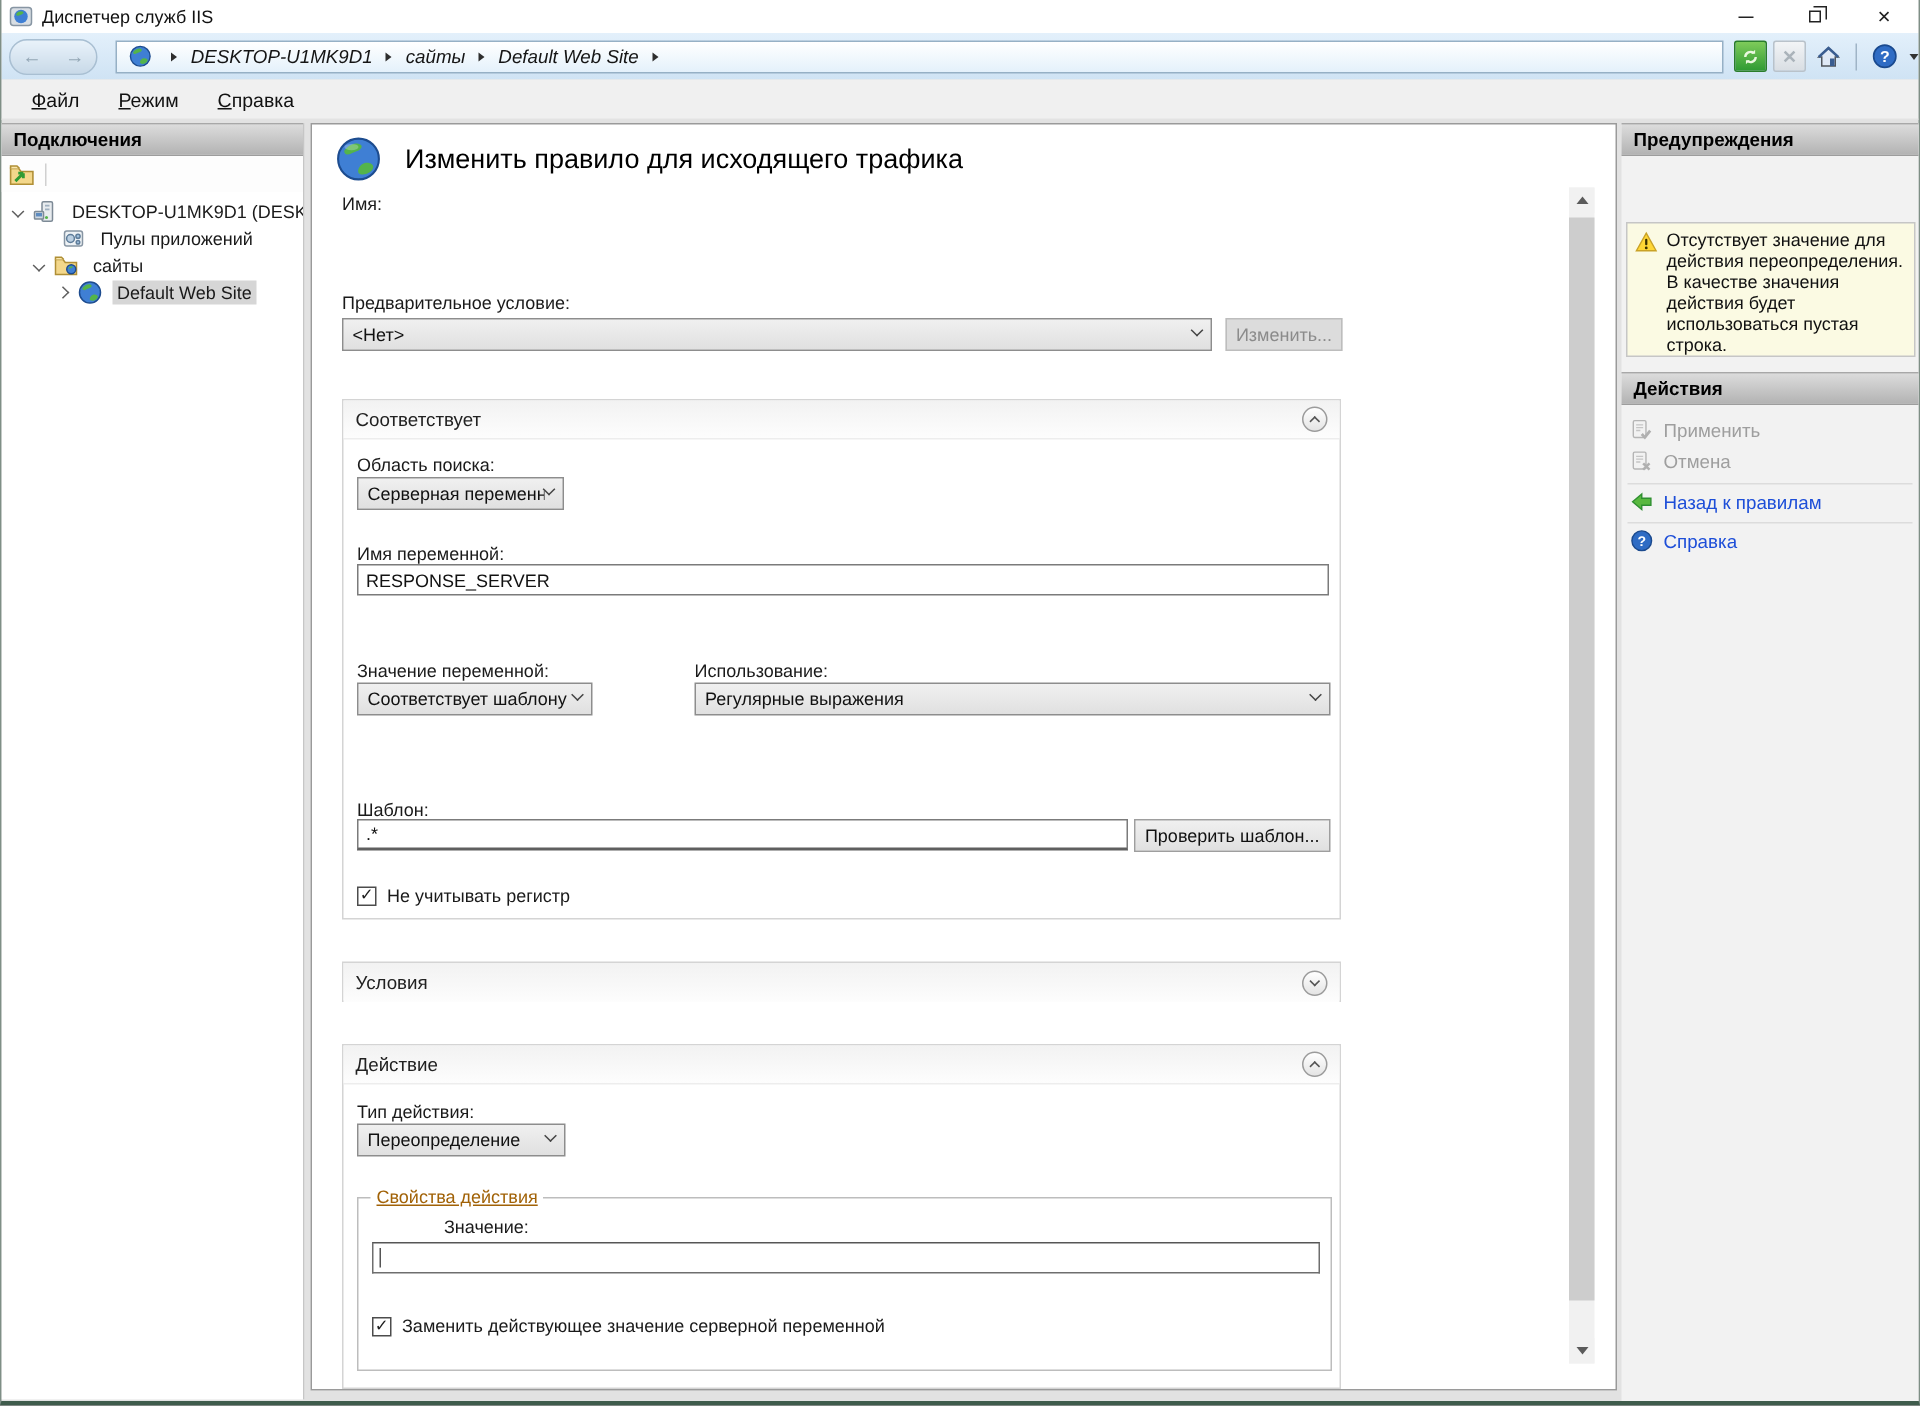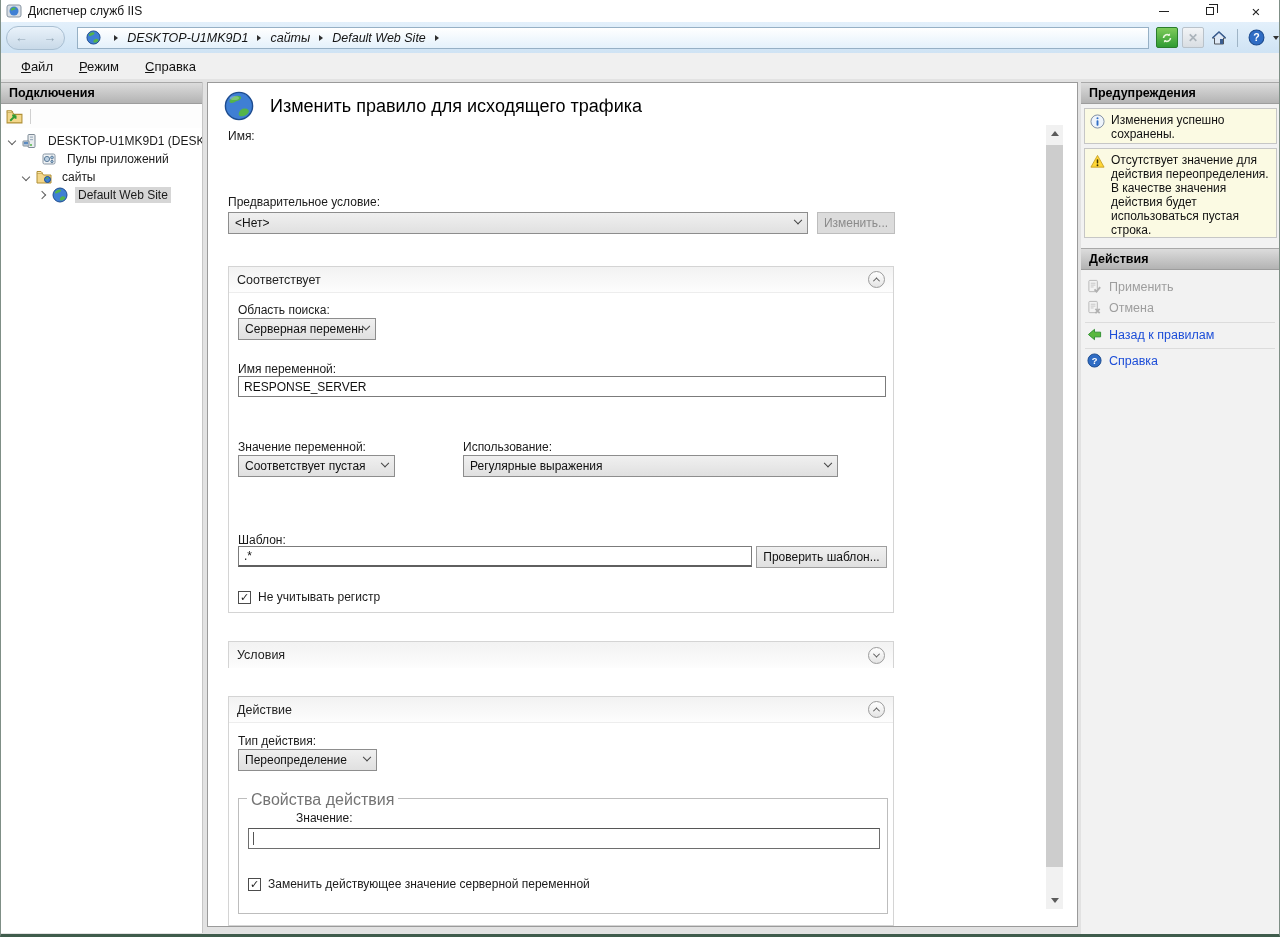--- a/index.html
+++ b/index.html
@@ -344,16 +344,6 @@
   <div class="right-panel">
     <div class="panel-header rp-header" style="top:0;">Предупреждения</div>
 
-    <div class="alert-box" style="top:26px;height:36px;">
-      <span class="aicon">
-        <svg viewBox="0 0 16 16" width="15" height="15">
-            <circle cx="8" cy="8" r="7" fill="#eef4fb" stroke="#7c8aa0"></circle>
-            <circle cx="8" cy="4.6" r="1.1" fill="#2f6cc4"></circle>
-            <rect x="7" y="6.6" width="2" height="6" rx="0.8" fill="#2f6cc4"></rect>
-          </svg>
-      </span>
-      <span class="atext">Изменения успешно сохранены.</span>
-    </div>
 
     <div class="alert-box" style="top:66px;height:90px;">
       <span class="aicon">

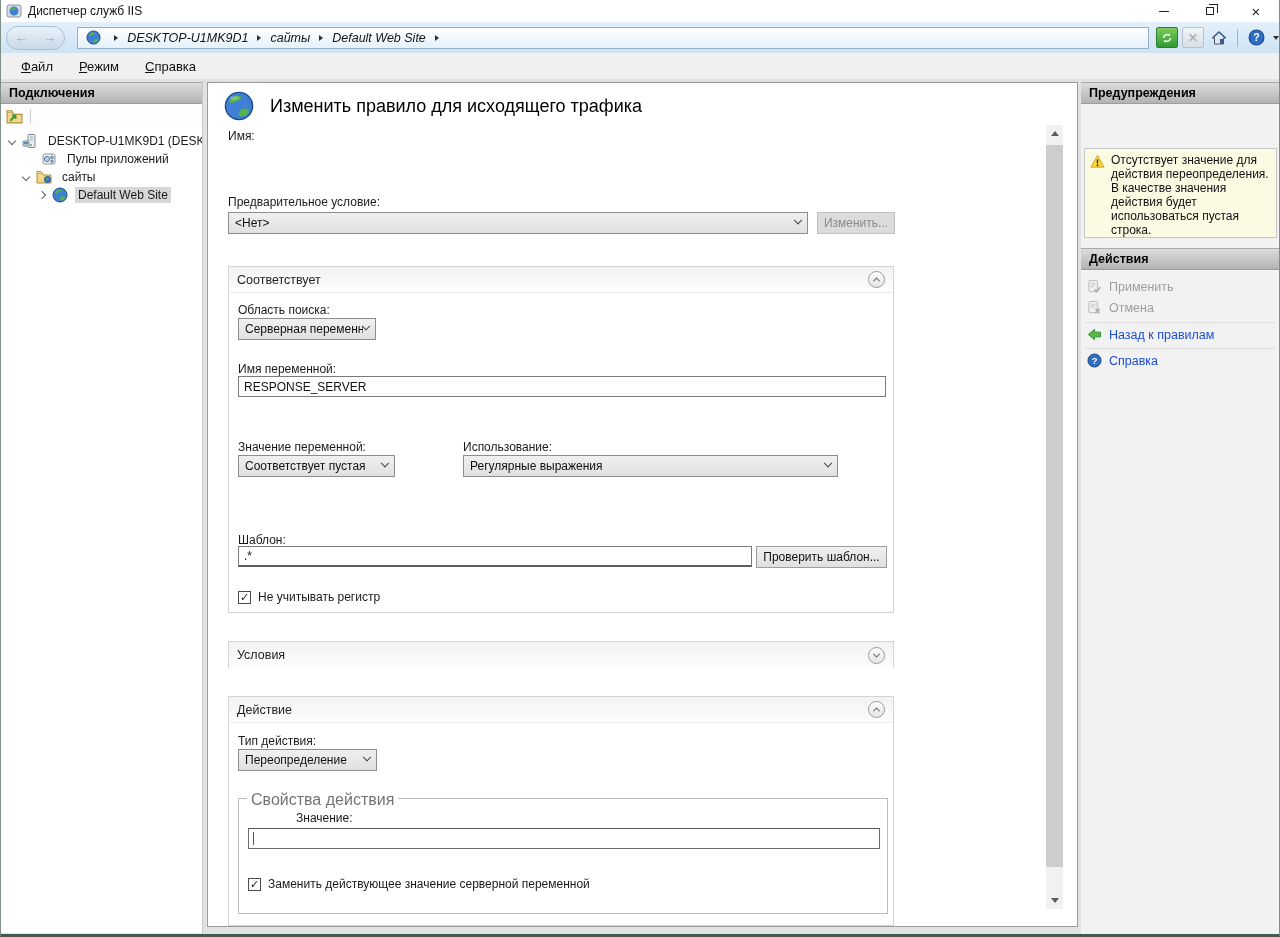--- a/index.html
+++ b/index.html
@@ -278,7 +278,7 @@
 
       <div class="lbl" style="left:9px;top:173px;">Значение переменной:</div>
       <div class="combo" style="left:9px;top:188px;width:157px;">
-        <span style="overflow:hidden;white-space:nowrap;">Соответствует пустая</span>
+        <span style="overflow:hidden;white-space:nowrap;">Соответствует шаблону</span>
         <span class="cchev"></span>
       </div>
       <div class="lbl" style="left:234px;top:173px;">Использование:</div>

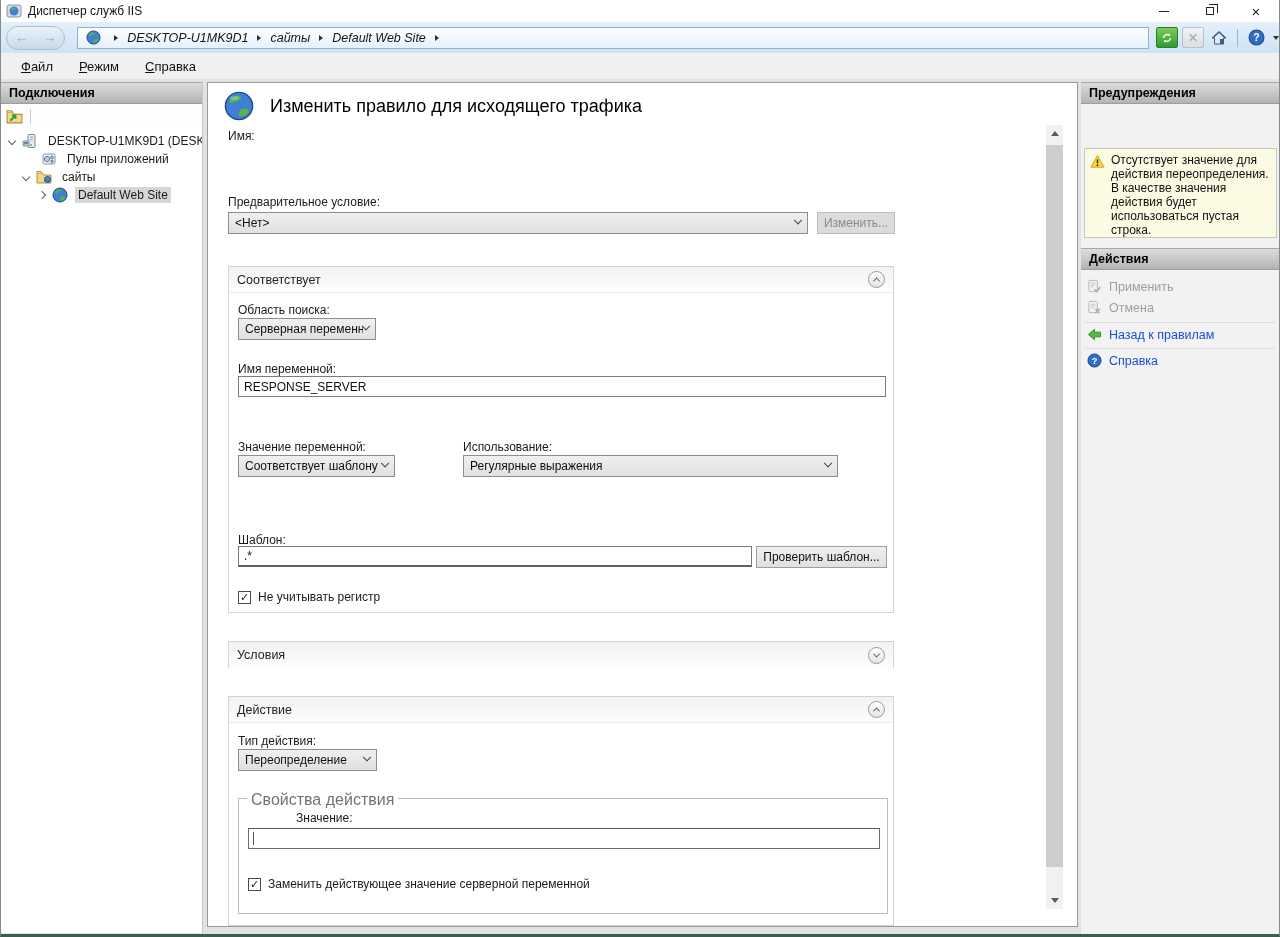--- a/index.html
+++ b/index.html
@@ -282,7 +282,7 @@
         <span class="cchev"></span>
       </div>
       <div class="lbl" style="left:234px;top:173px;">Использование:</div>
-      <div class="combo" style="left:234px;top:188px;width:375px;">
+      <div class="combo" style="left:234px;top:188px;width:424px;">
         <span>Регулярные выражения</span>
         <span class="cchev"></span>
       </div>

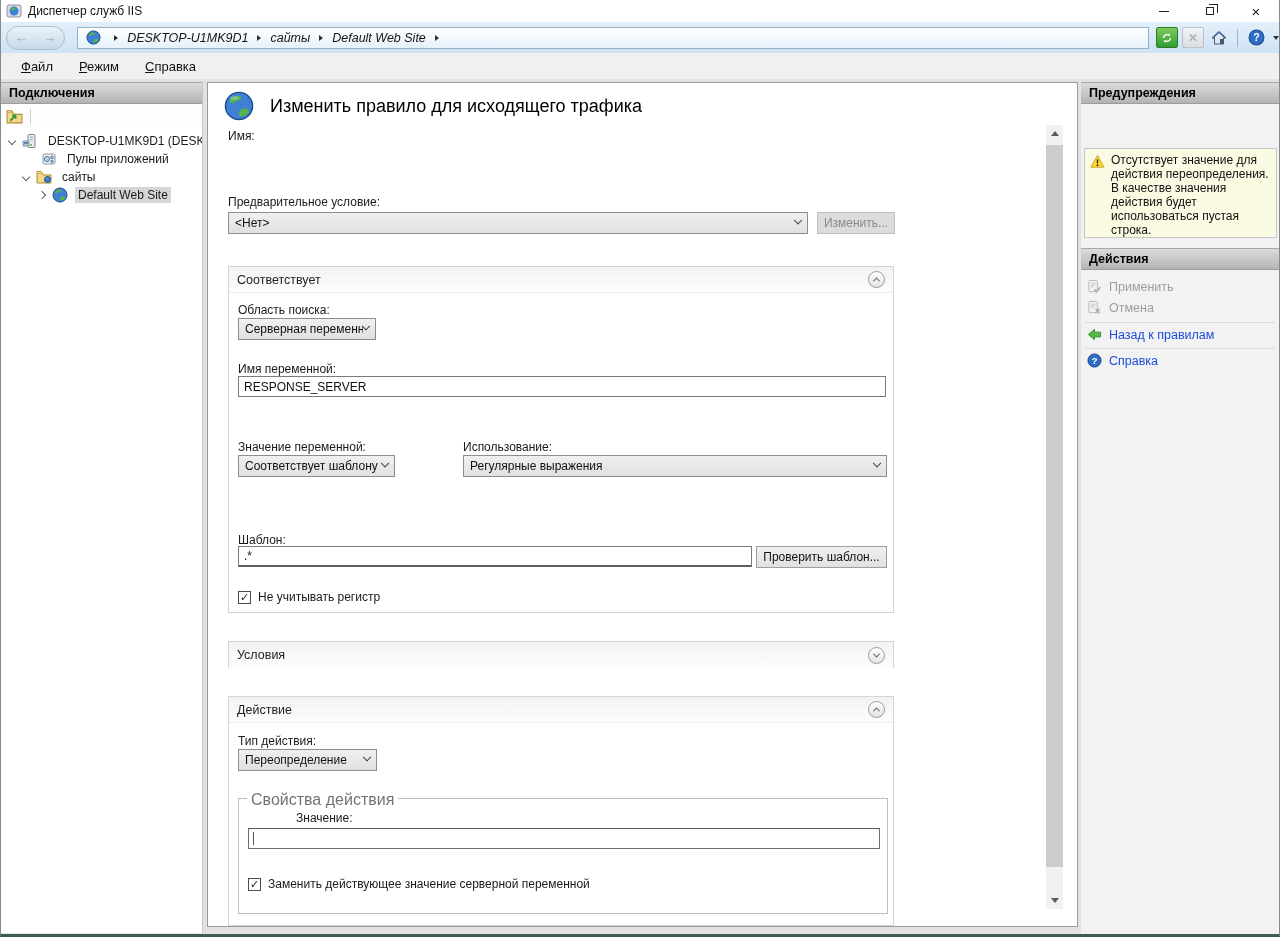--- a/index.html
+++ b/index.html
@@ -73,7 +73,7 @@
   .cbrow{position:absolute;display:flex;align-items:center;gap:7px;font-size:12px;}
   .cbox{width:13px;height:13px;border:1px solid #4c4c4c;background:#fff;display:flex;align-items:center;justify-content:center;font-size:11px;color:#1c1c1c;line-height:1;}
   .fieldset{position:absolute;border:1px solid #bdbdbd;}
-  .fs-legend{position:absolute;top:-8px;left:8px;background:#fff;padding:0 4px;font-size:16px;color:#737373;}
+  .fs-legend{position:absolute;top:-8px;left:8px;background:#fff;padding:0 4px;font-size:12px;color:#a16207;text-decoration:underline;}
   .caret-line{position:absolute;width:1px;height:13px;background:#555;}
   
   .scrollbar{position:absolute;left:838px;top:42px;width:17px;height:784px;background:#f1f1f1;}

